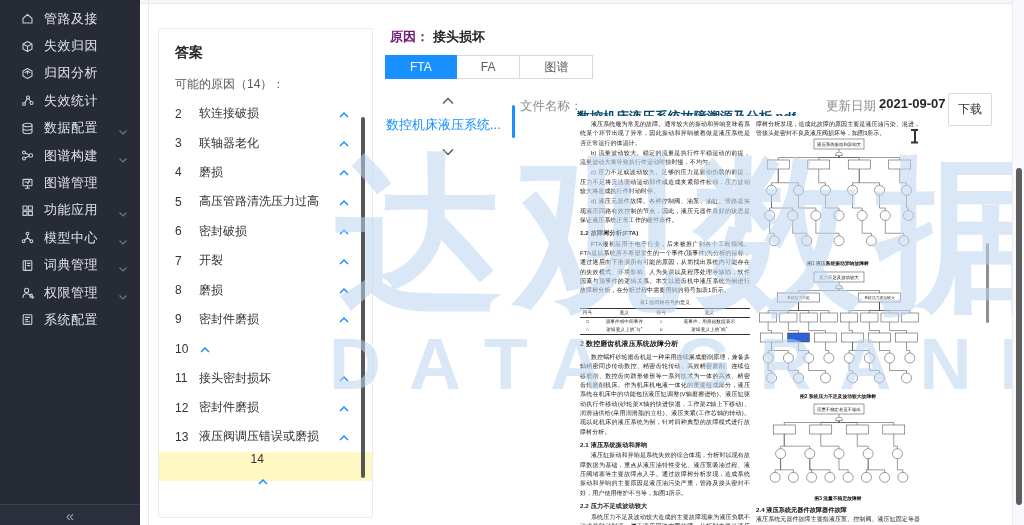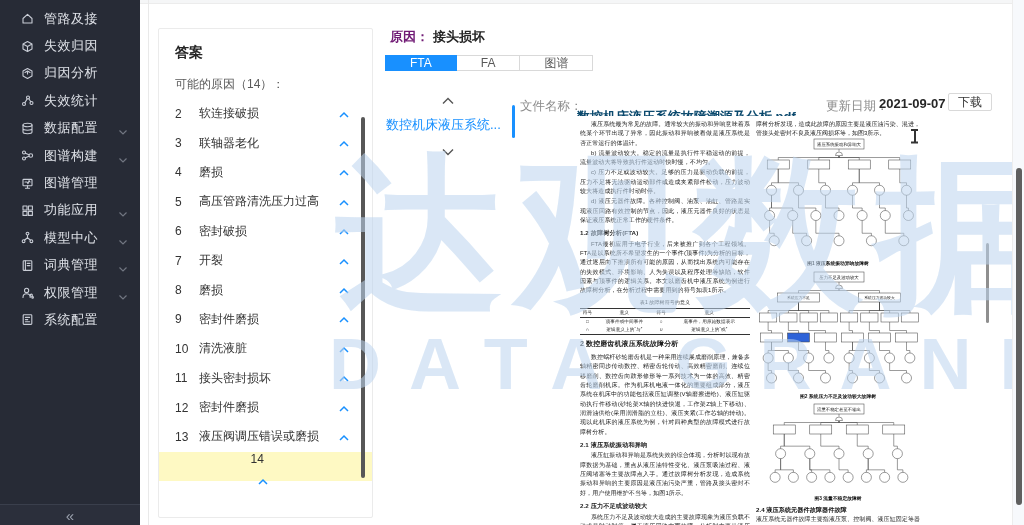--- a/index.html
+++ b/index.html
@@ -37,7 +37,7 @@
   .cause-label{color:#701a75;font-weight:bold;}
   .cause-value{color:#262626;font-weight:bold;margin-left:4px;}
   .tabs{position:absolute;left:385px;top:55px;display:flex;}
-  .tab{min-width:48px;height:16px;display:flex;align-items:center;justify-content:center;font-size:12px;color:#595959;background:#fff;border:1px solid #d9d9d9;border-left:none;padding:0 24px;cursor:pointer;}
+  .tab{min-width:48px;height:24px;display:flex;align-items:center;justify-content:center;font-size:12px;color:#595959;background:#fff;border:1px solid #d9d9d9;border-left:none;padding:0 24px;cursor:pointer;}
   .tab:first-child{border-left:1px solid #d9d9d9;}
   .tab.active{background:#1890ff;border-color:#1890ff;color:#fff;}
 

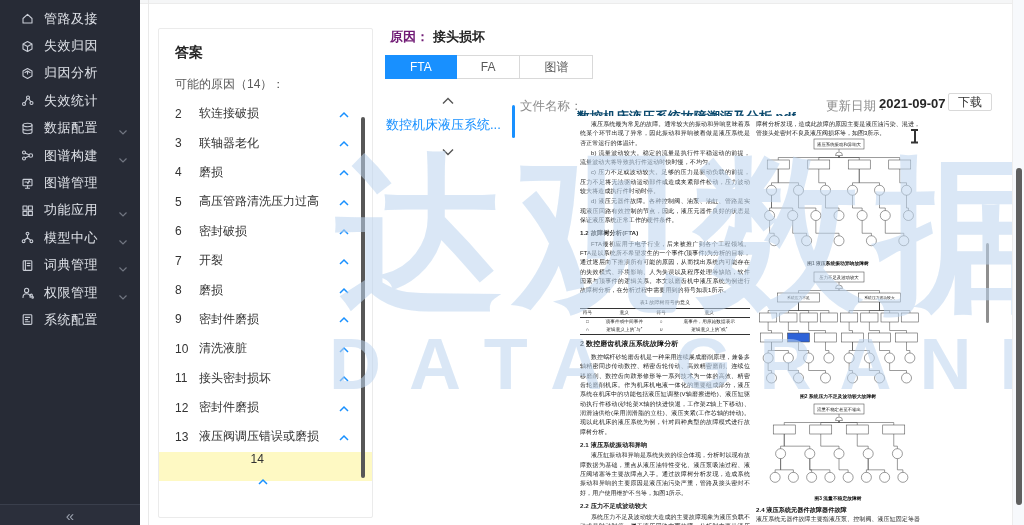--- a/index.html
+++ b/index.html
@@ -52,7 +52,7 @@
   .file-name{position:absolute;left:577px;top:108px;font-size:13px;font-weight:bold;color:#0c4a6e;}
   .date-label{position:absolute;left:826px;top:98px;font-size:12.5px;color:#8c8c8c;}
   .date-value{position:absolute;left:879px;top:96px;font-size:13px;font-weight:600;color:#262626;}
-  .download-btn{position:absolute;left:948px;top:93px;width:44px;height:18px;border:1px solid #d9d9d9;border-radius:2px;background:#fff;display:flex;align-items:center;justify-content:center;font-size:12px;color:#333;cursor:pointer;}
+  .download-btn{position:absolute;left:948px;top:93px;width:44px;height:33px;border:1px solid #d9d9d9;border-radius:2px;background:#fff;display:flex;align-items:center;justify-content:center;font-size:12px;color:#333;cursor:pointer;}
 
   
   .pdf-page{position:absolute;left:575px;top:116px;width:350px;height:409px;background:#fff;overflow:hidden;z-index:1;}

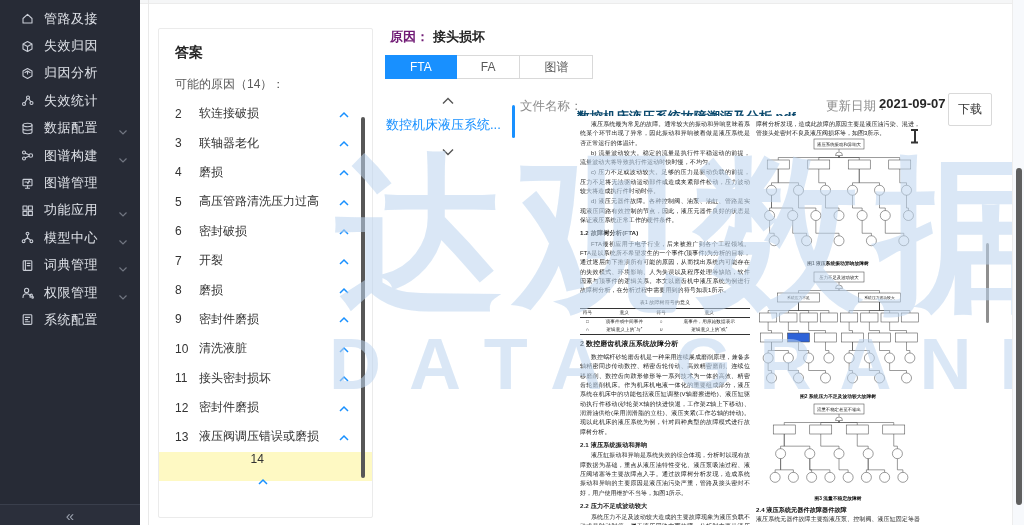--- a/index.html
+++ b/index.html
@@ -292,7 +292,6 @@
       </div>
       <div class="ans-row">
         <span class="ans-num">10</span>
-        <span class="ans-label">清洗液脏</span>
         <span class="ans-chev"><svg width="12" height="10" viewBox="0 0 12 10">
             <polyline points="2,7 6,3 10,7" fill="none" stroke="#1890ff" stroke-width="1.5"></polyline>
           </svg></span>

